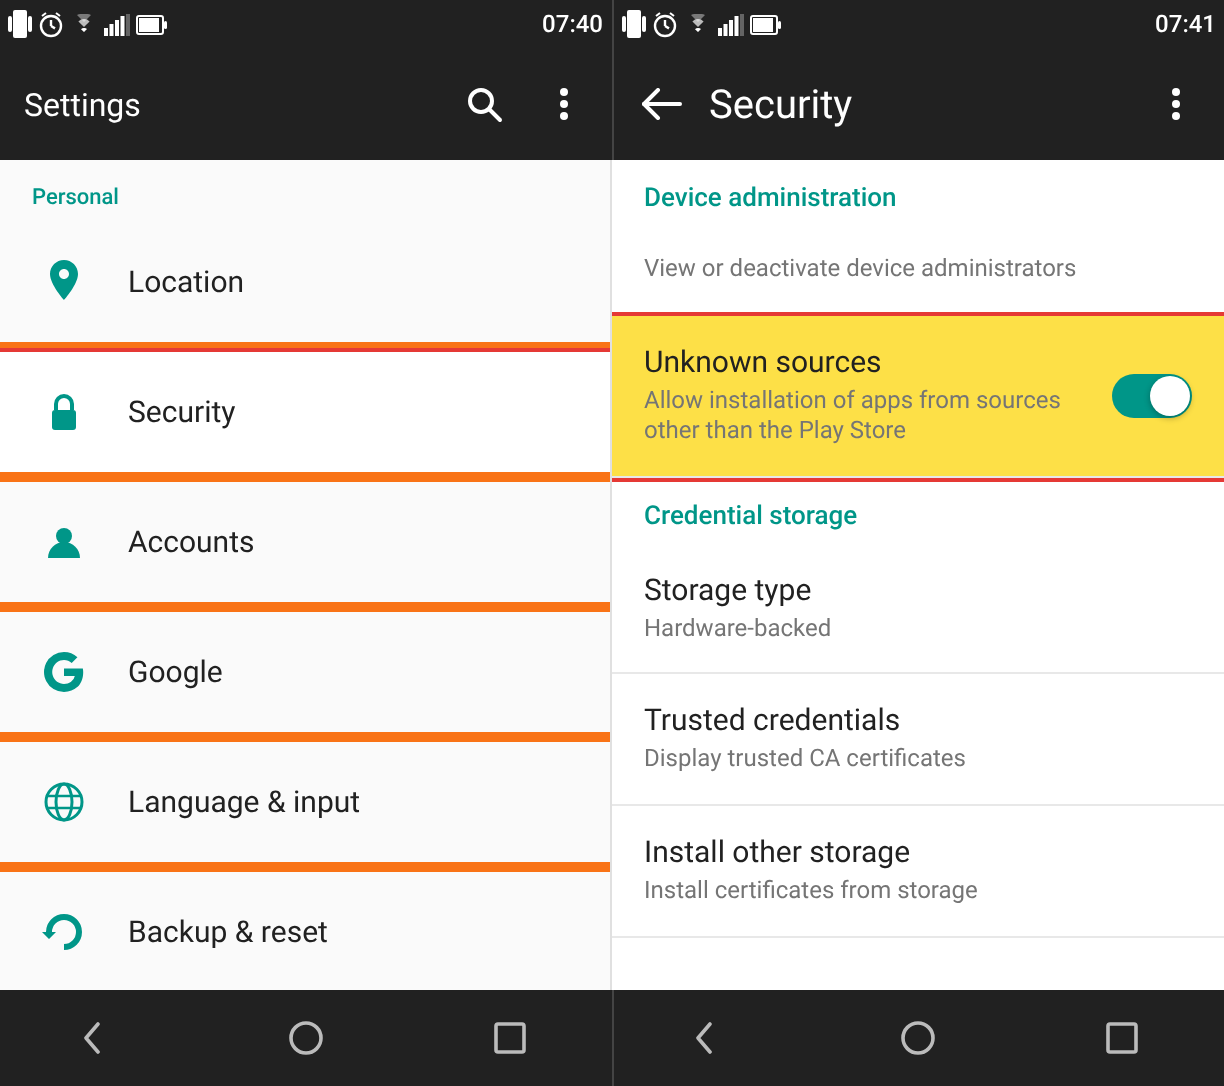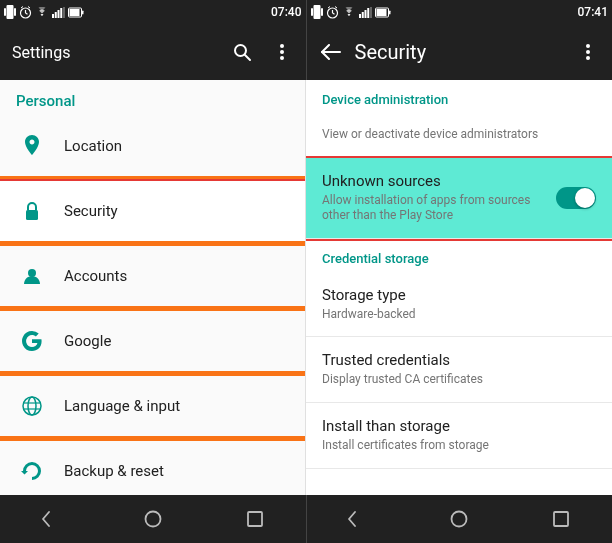--- a/index.html
+++ b/index.html
@@ -100,7 +100,7 @@
 
     .section-header {
       padding: 12px 16px 6px 16px;
-      font-size: 15px;
+      font-size: 11px;
       color: #009688;
       font-weight: 500;
     }

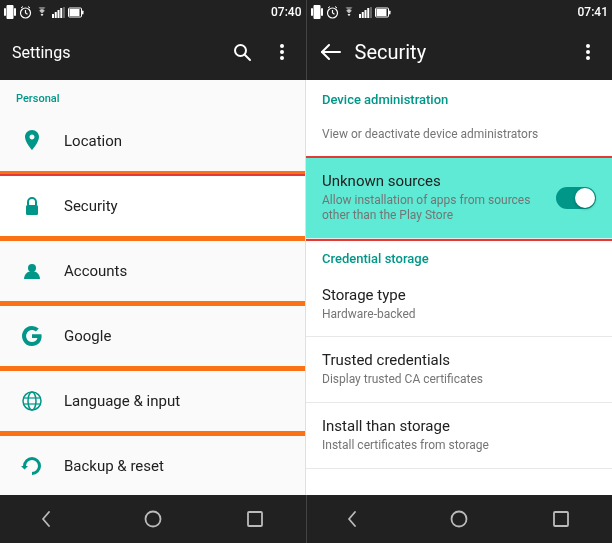--- a/index.html
+++ b/index.html
@@ -159,7 +159,7 @@
     }
     .right-item.highlighted {
       outline: 2.5px solid #e53935;
-      background: #5eead4;
+      background: #fde047;
     }
     .right-item-text {
       flex: 1;

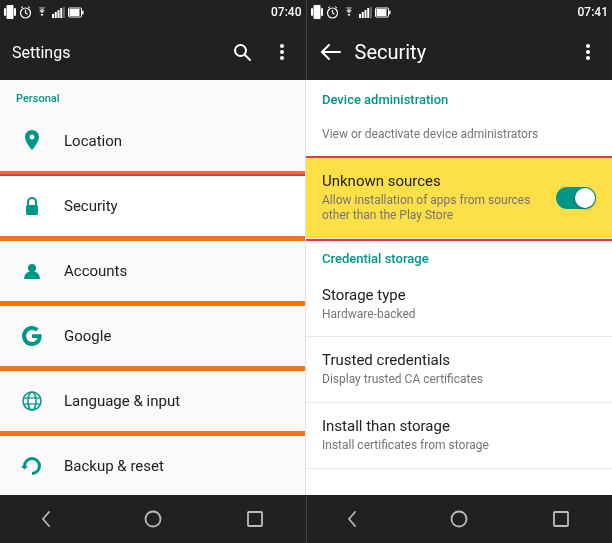--- a/index.html
+++ b/index.html
@@ -456,7 +456,7 @@
 
     <div class="right-item">
       <div class="right-item-text">
-        <div class="right-item-title">Install than storage</div>
+        <div class="right-item-title">Install other storage</div>
         <div class="right-item-subtitle">Install certificates from storage</div>
       </div>
     </div>

